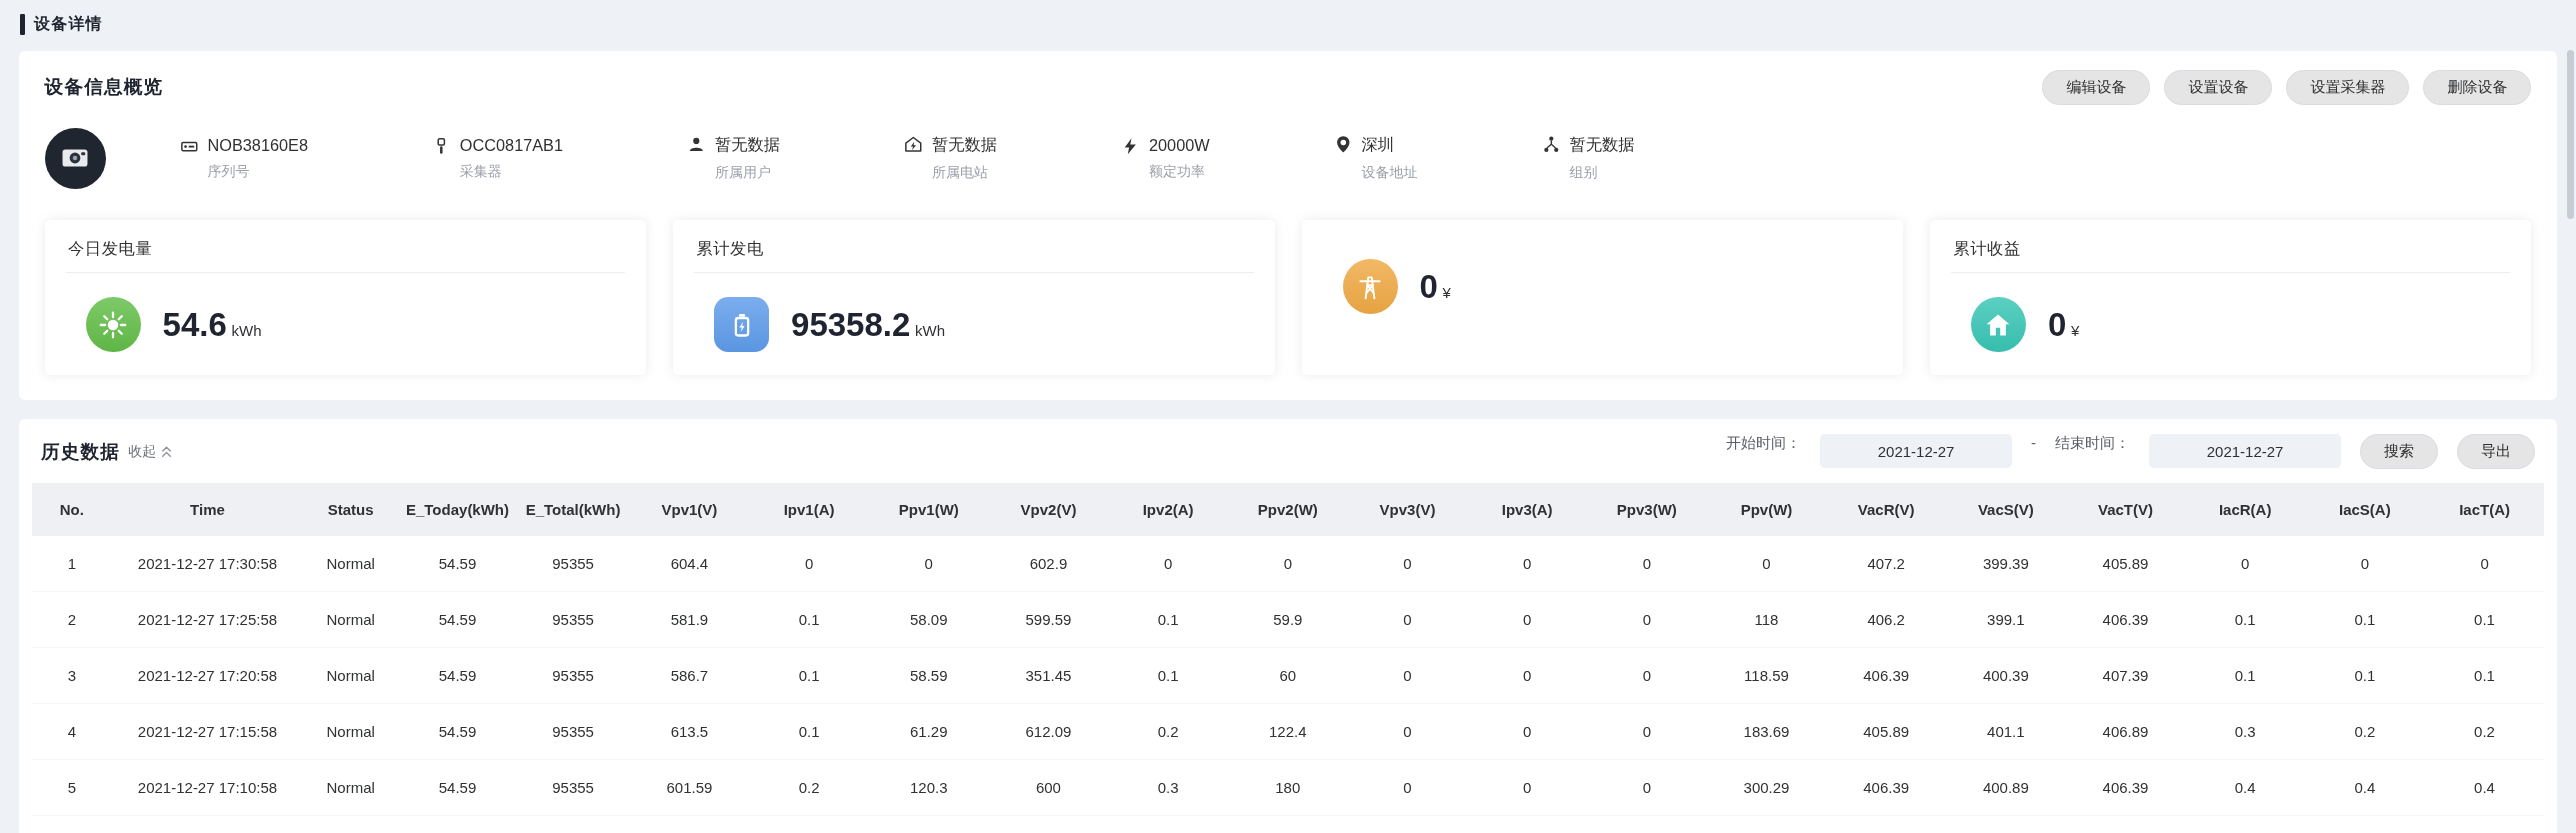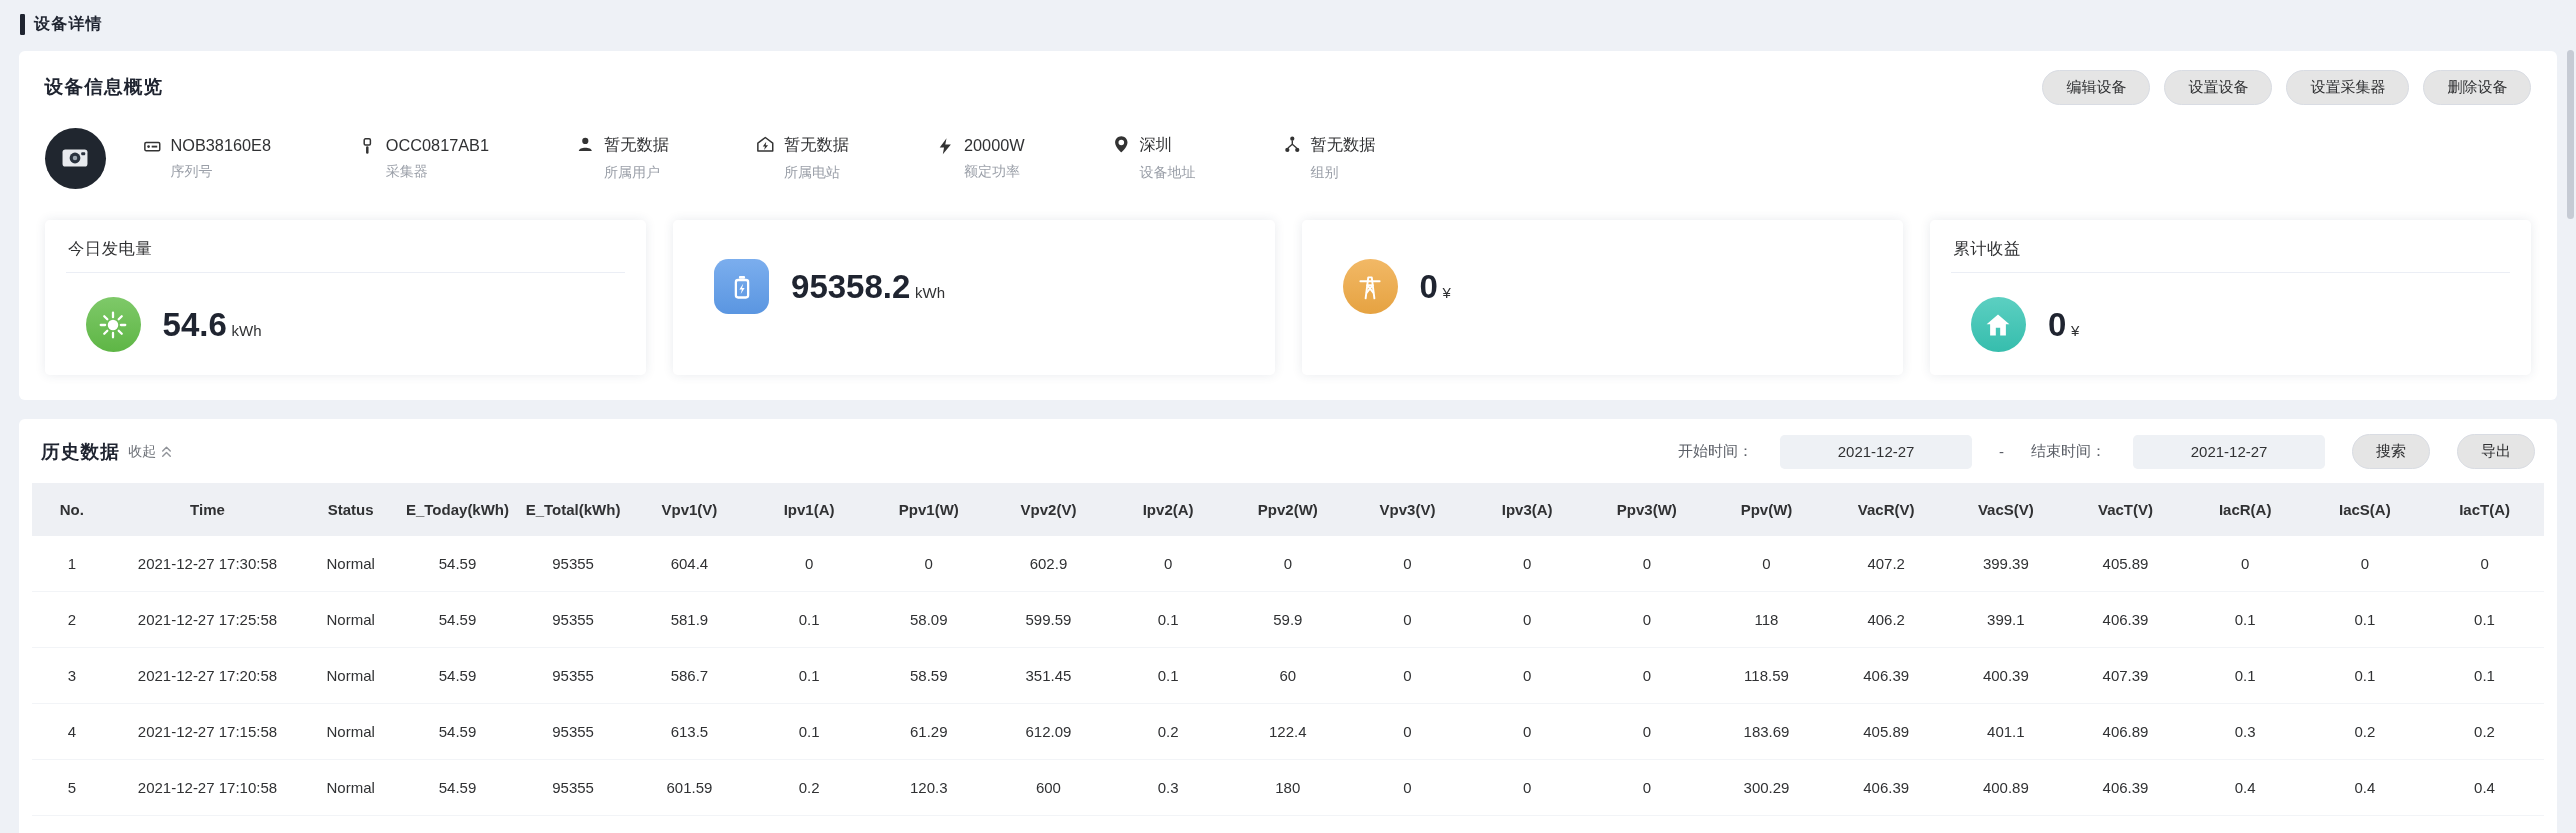--- a/index.html
+++ b/index.html
@@ -28,7 +28,7 @@
     background:#e5e5e5; border:1.2px solid #d9dce3; border-radius:582px;
     padding:7px 23px; cursor:pointer; white-space:nowrap;
   }
-  .info-row { display:flex; align-items:center; margin-top:23px; }
+  .info-row { display:flex; align-items:center; margin-top:23px;gap:37px; }
   .avatar {
     width:61px; height:61px; border-radius:50%;
     background:#20262f; display:flex; align-items:center; justify-content:center;

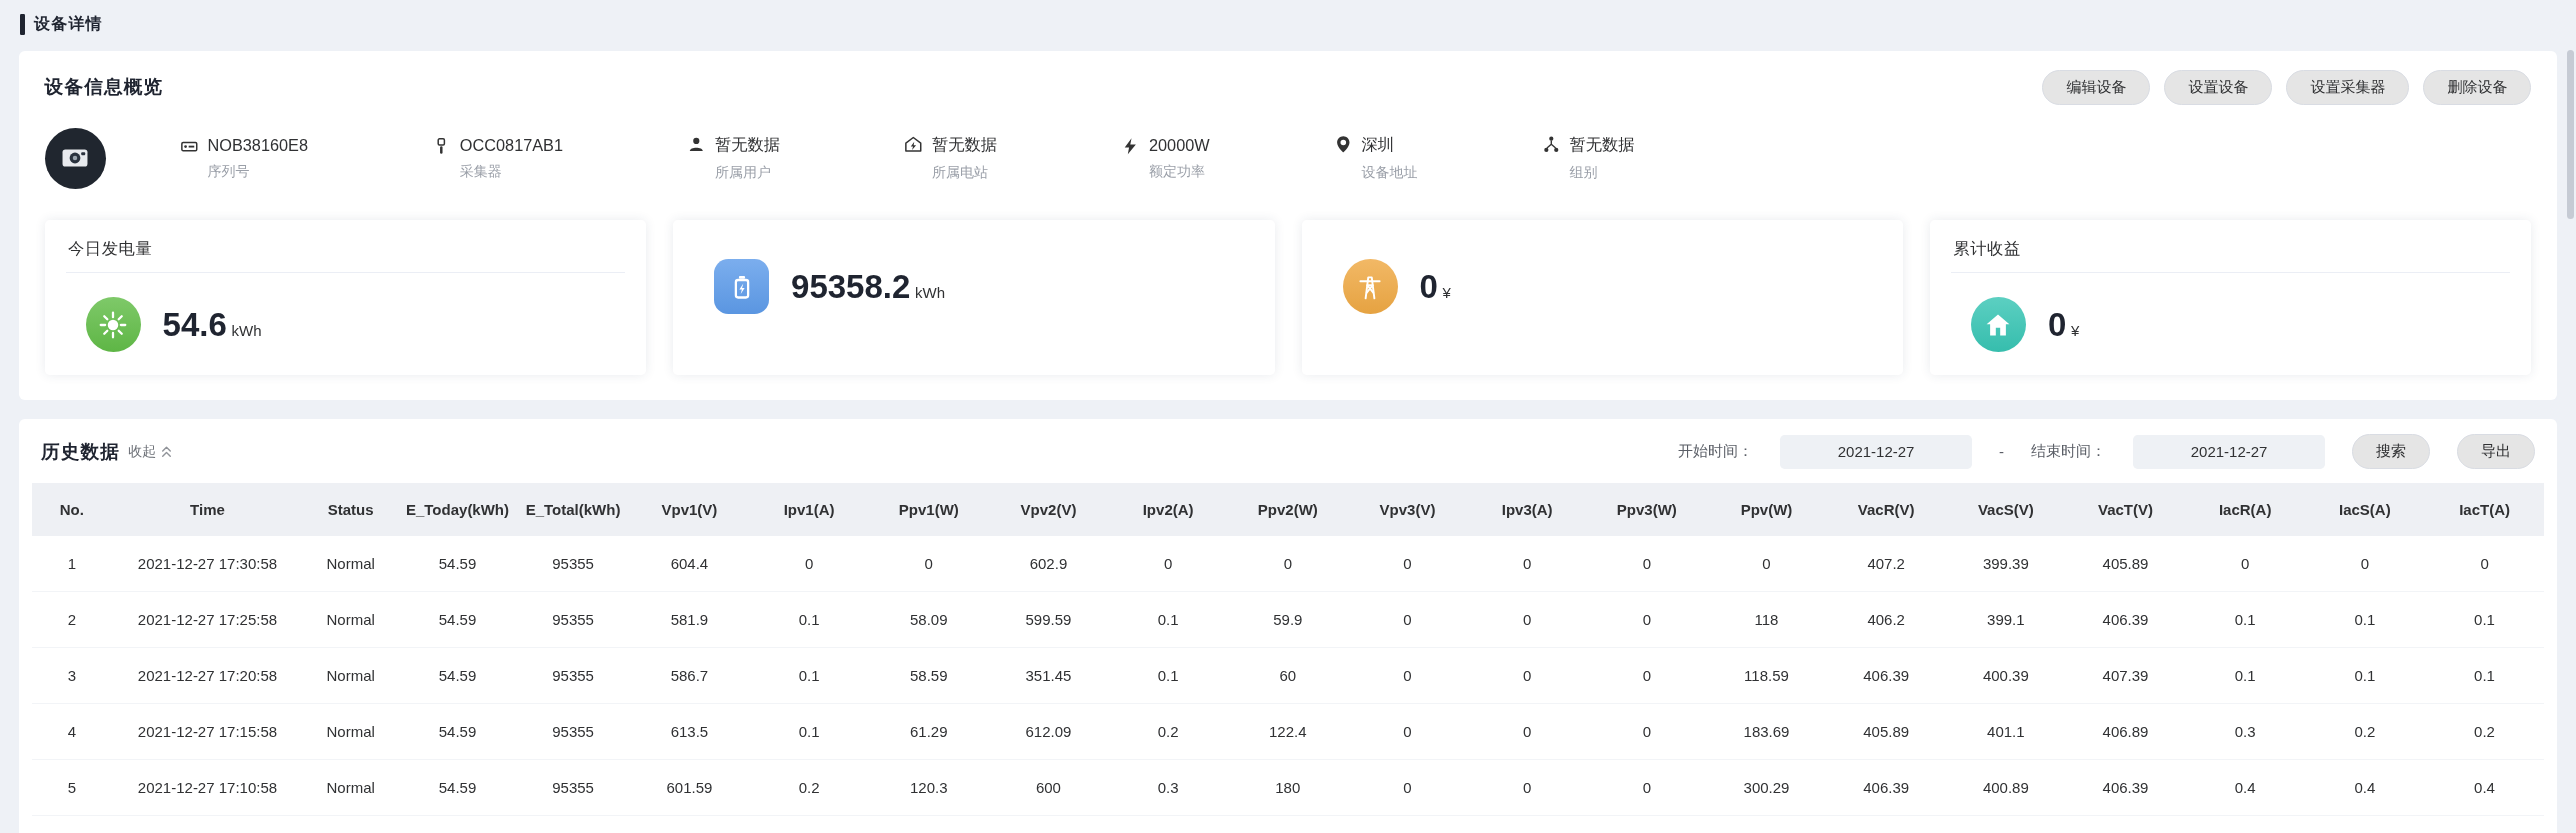--- a/index.html
+++ b/index.html
@@ -232,6 +232,7 @@
     </div>
 
     <div class="stat-card">
+      <div class="stat-head">累计发电</div>
       <div class="stat-body">
         <div class="stat-icon-badge square" style="background-color: rgb(94, 156, 234);">
           <svg width="28" height="28" viewBox="0 0 32 32">

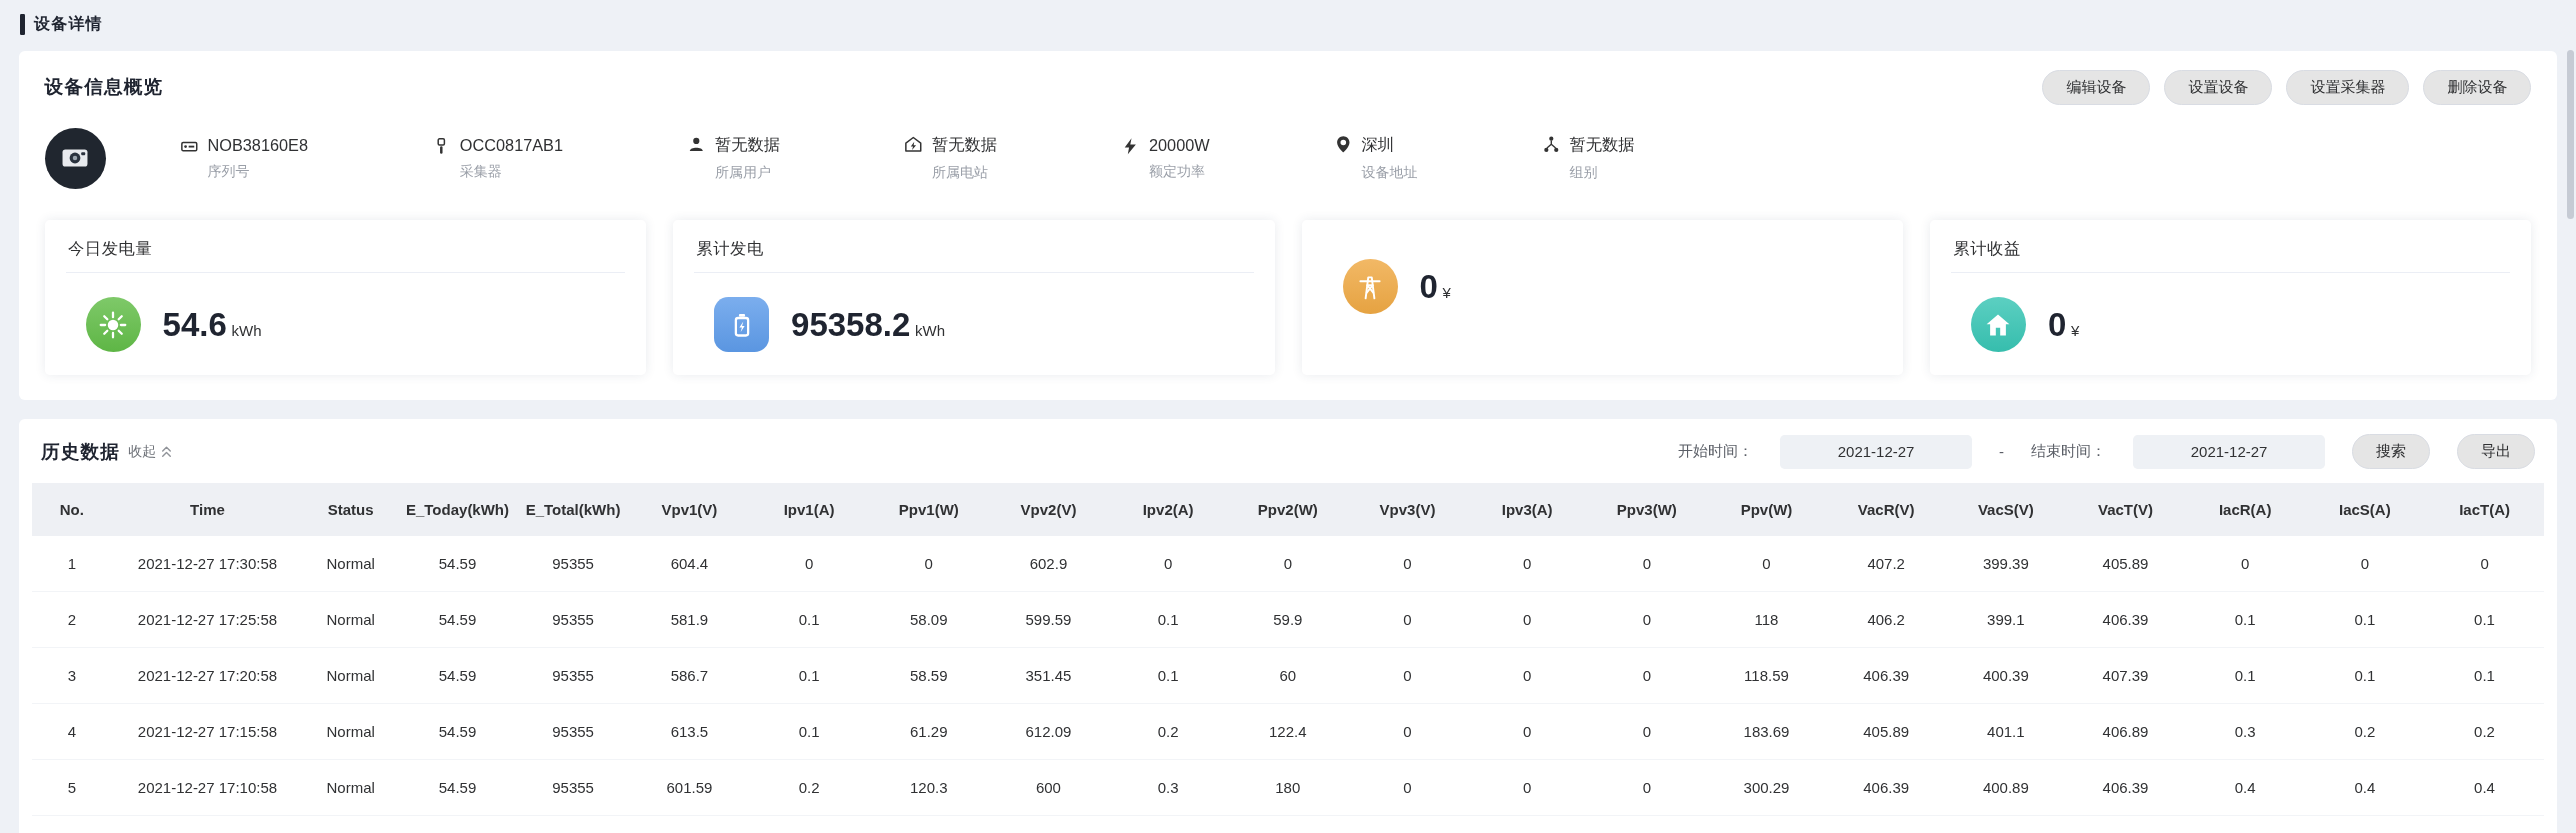--- a/index.html
+++ b/index.html
@@ -68,7 +68,7 @@
   .collapse-toggle { display:flex; align-items:center; margin-left:8.2px; cursor:pointer; }
   .collapse-label { font-size:14px; color:#6b6f76; }
   .collapse-toggle svg { margin-left:3.5px; }
-  .filters { margin-left:auto; display:flex; align-items:center; gap:27px; }
+  .filters { margin-left:auto; display:flex; align-items:flex-start; gap:19px; }
   .filter-label { font-size:15px; color:#5a5e66; white-space:nowrap; }
   .date-input {
     width:192px; height:34px; background:#eef1f5; border:none; border-radius:4.7px;

